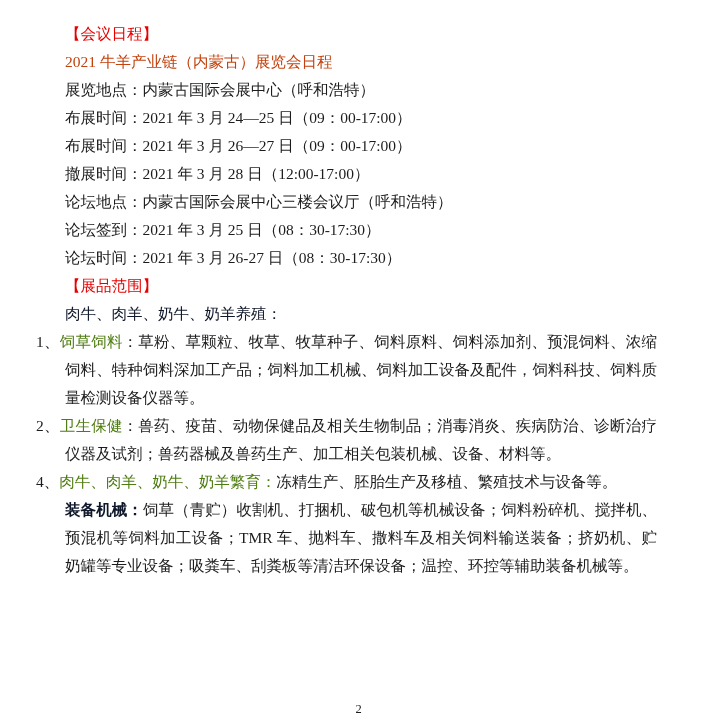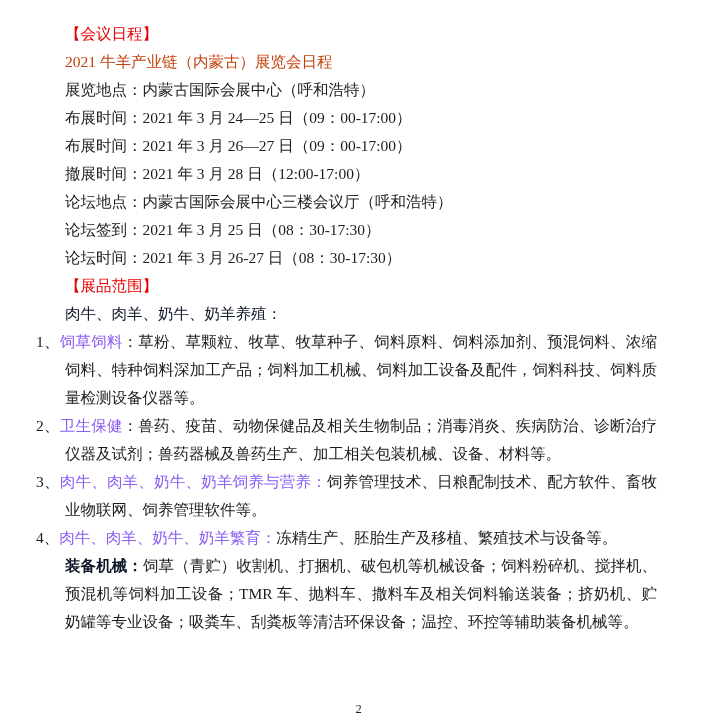--- a/index.html
+++ b/index.html
@@ -46,7 +46,7 @@
     font-weight: bold;
   }
   .red-term {
-    color: #8b5cf6;
+    color: #4d7c0f;
   }
   .row { white-space: nowrap; }
   .row-cont { padding-left: 80px; white-space: nowrap; }

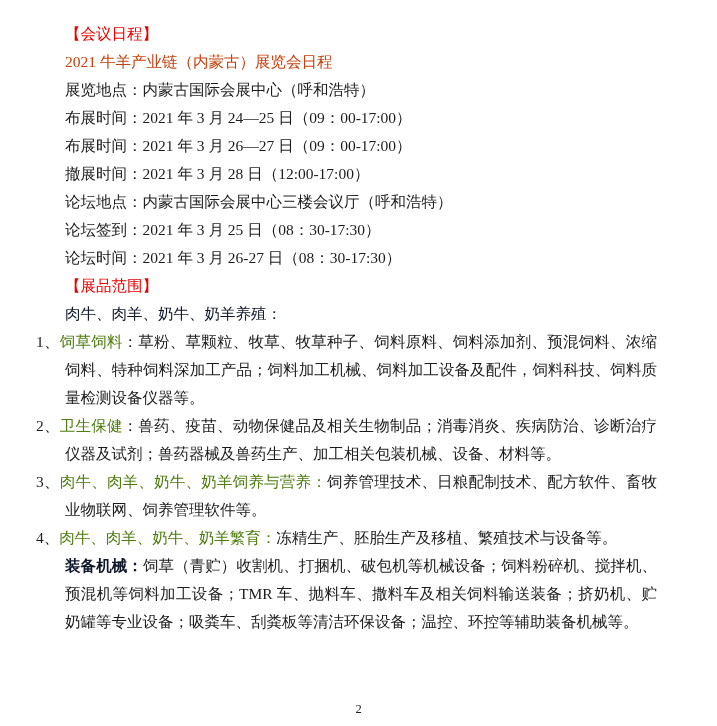--- a/index.html
+++ b/index.html
@@ -97,7 +97,6 @@
 
     <p class="item"><span>2、</span><span class="red-term">卫生保健</span><span>：</span><span>兽药、疫苗、动物保健品及相关生物制品；消毒消炎、疾病防治、诊断治疗仪器及试剂；兽药器械及兽药生产、加工相关包装机械、设备、材料等。</span></p>
 
-    <p class="item"><span>3、</span><span class="red-term">肉牛、肉羊、奶牛、奶羊饲养与营养：</span><span></span><span>饲养管理技术、日粮配制技术、配方软件、畜牧业物联网、饲养管理软件等。</span></p>
 
     <p class="item"><span>4、</span><span class="red-term">肉牛、肉羊、奶牛、奶羊繁育：</span><span></span><span>冻精生产、胚胎生产及移植、繁殖技术与设备等。</span></p>
 

